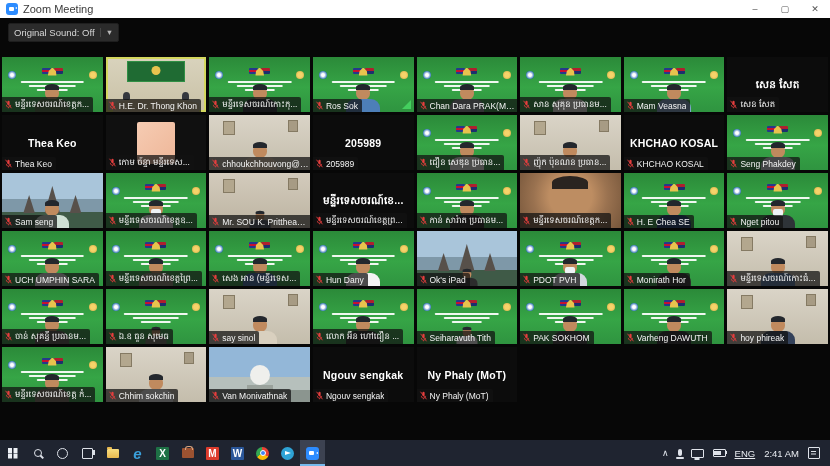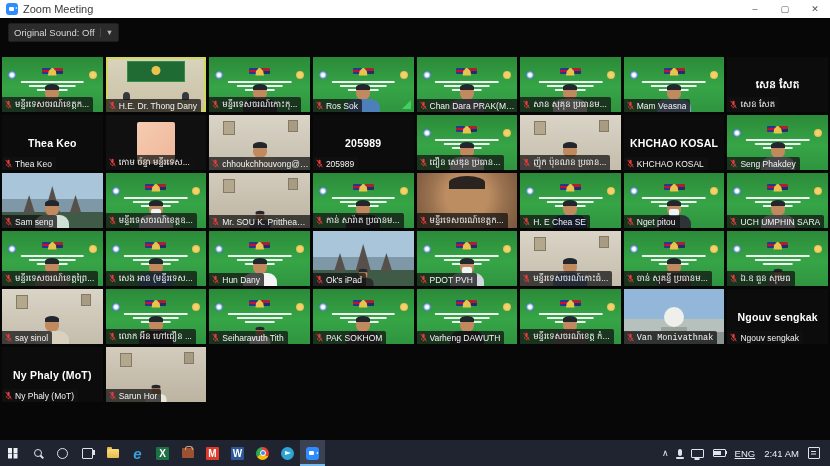--- a/index.html
+++ b/index.html
@@ -260,7 +260,7 @@
         <line x1="6" y1="9.5" x2="6" y2="11" stroke="#e43d3d" stroke-width="1"></line>
         <line x1="2" y1="1" x2="10" y2="11" stroke="#e43d3d" stroke-width="1.2"></line>
       </svg>
-      <span class="label-text">H.E. Dr. Thong Dany</span>
+      <span class="label-text">H.E. Dr. Thong Khon</span>
     </div>
   </div>
         <div class="tile v-green has-person" style="--shirt: #23282e;">

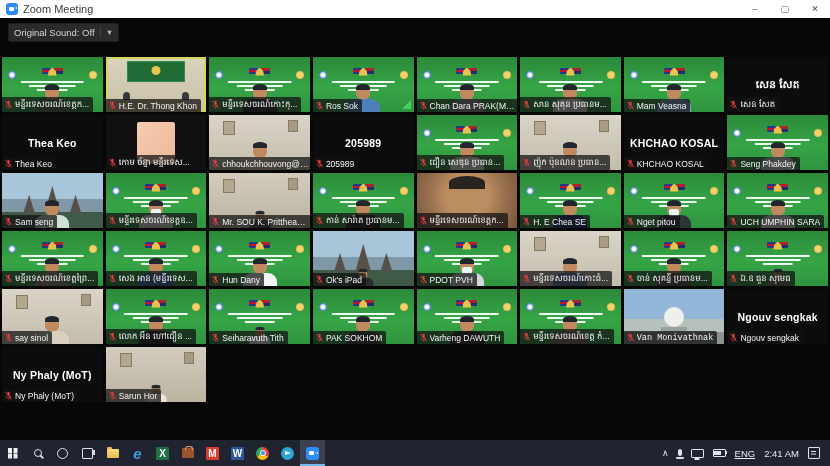--- a/index.html
+++ b/index.html
@@ -638,6 +638,20 @@
         <line x1="2" y1="1" x2="10" y2="11" stroke="#e43d3d" stroke-width="1.2"></line>
       </svg>
       <span class="label-text">Mr. SOU K. Pritthea@...</span>
+    </div>
+  </div>
+        <div class="tile v-black has-center">
+
+    <div class="center-name">មន្ទីរទេសចរណ៍ខេ...</div>
+
+    <div class="label">
+      <svg class="mic" viewBox="0 0 12 12">
+        <rect x="4.5" y="1" width="3" height="6" rx="1.5" fill="#e43d3d"></rect>
+        <path d="M3 6.5a3 3 0 0 0 6 0" fill="none" stroke="#e43d3d" stroke-width="1"></path>
+        <line x1="6" y1="9.5" x2="6" y2="11" stroke="#e43d3d" stroke-width="1"></line>
+        <line x1="2" y1="1" x2="10" y2="11" stroke="#e43d3d" stroke-width="1.2"></line>
+      </svg>
+      <span class="label-text">មន្ទីរទេសចរណ៍ខេត្តព្រ...</span>
     </div>
   </div>
         <div class="tile v-green has-person" style="--shirt: #23221f;">

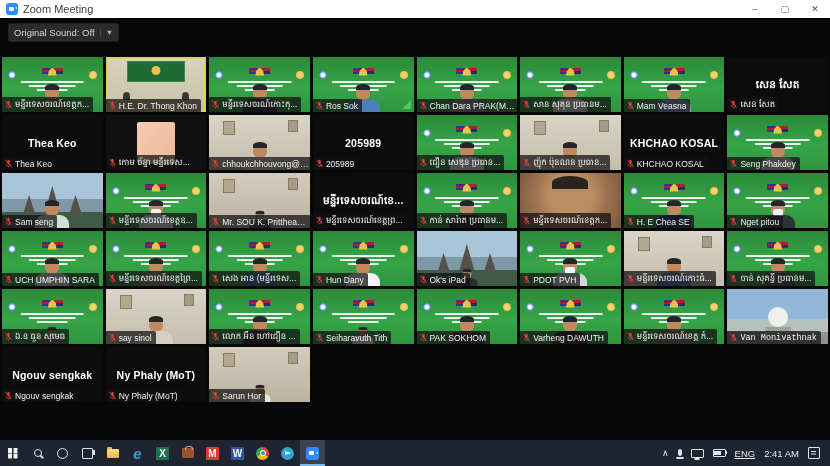--- a/index.html
+++ b/index.html
@@ -904,6 +904,33 @@
         <line x1="2" y1="1" x2="10" y2="11" stroke="#e43d3d" stroke-width="1.2"></line>
       </svg>
       <span class="label-text">PDOT PVH</span>
+    </div>
+  </div>
+        <div class="tile v-green has-person" style="--shirt: #2b2b2b;">
+    <div class="deco flags"><i class="f1"></i><i class="f2"></i></div>
+    <div class="deco emblem"></div>
+    <div class="deco lines">
+            <i></i>
+            <i></i>
+            <i></i>
+          </div>
+    <div class="deco logo-l"></div>
+    <div class="deco logo-r"></div>
+
+    <div class="person">
+      <span class="head"></span>
+
+      <span class="body"></span>
+    </div>
+
+    <div class="label">
+      <svg class="mic" viewBox="0 0 12 12">
+        <rect x="4.5" y="1" width="3" height="6" rx="1.5" fill="#e43d3d"></rect>
+        <path d="M3 6.5a3 3 0 0 0 6 0" fill="none" stroke="#e43d3d" stroke-width="1"></path>
+        <line x1="6" y1="9.5" x2="6" y2="11" stroke="#e43d3d" stroke-width="1"></line>
+        <line x1="2" y1="1" x2="10" y2="11" stroke="#e43d3d" stroke-width="1.2"></line>
+      </svg>
+      <span class="label-text">Monirath Hor</span>
     </div>
   </div>
         <div class="tile v-wall has-person" style="--shirt: #5b7cab;">

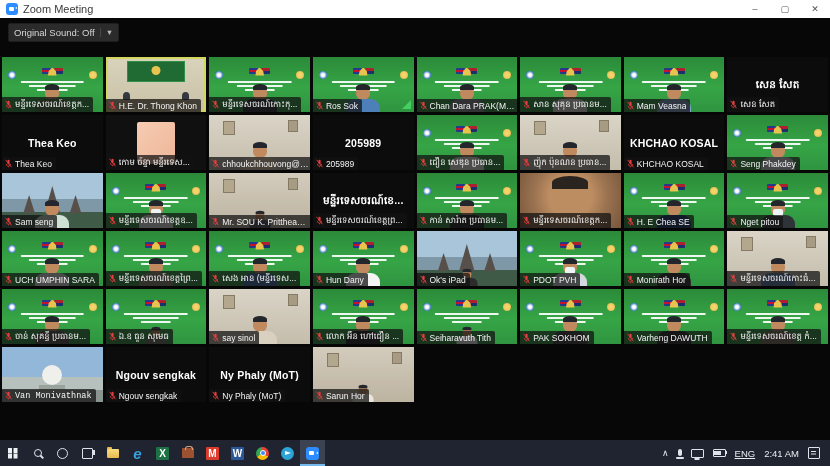--- a/index.html
+++ b/index.html
@@ -1137,6 +1137,28 @@
         <line x1="2" y1="1" x2="10" y2="11" stroke="#e43d3d" stroke-width="1.2"></line>
       </svg>
       <span class="label-text">Varheng DAWUTH</span>
+    </div>
+  </div>
+        <div class="tile v-wall has-person" style="--shirt: #33415a;">
+
+    <div class="deco frames">
+            <i></i>
+            <i></i>
+          </div>
+    <div class="person">
+      <span class="head"></span>
+
+      <span class="body"></span>
+    </div>
+
+    <div class="label">
+      <svg class="mic" viewBox="0 0 12 12">
+        <rect x="4.5" y="1" width="3" height="6" rx="1.5" fill="#e43d3d"></rect>
+        <path d="M3 6.5a3 3 0 0 0 6 0" fill="none" stroke="#e43d3d" stroke-width="1"></path>
+        <line x1="6" y1="9.5" x2="6" y2="11" stroke="#e43d3d" stroke-width="1"></line>
+        <line x1="2" y1="1" x2="10" y2="11" stroke="#e43d3d" stroke-width="1.2"></line>
+      </svg>
+      <span class="label-text">hoy phireak</span>
     </div>
   </div>
         <div class="tile v-green has-person" style="--shirt: #7b7260;">

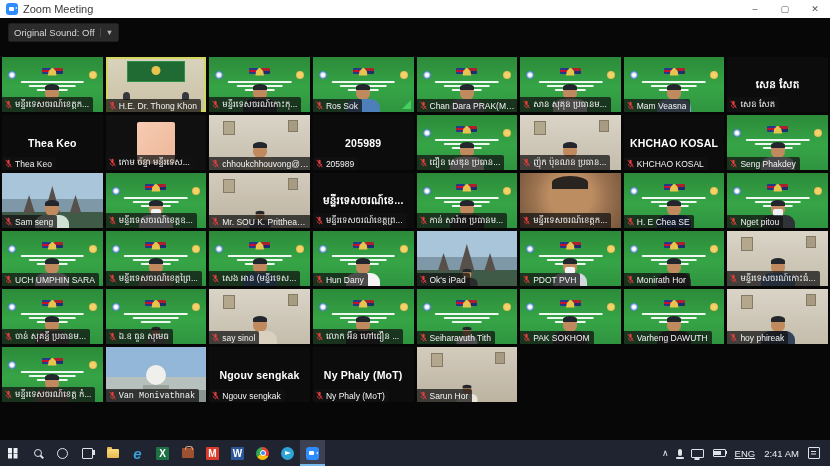--- a/index.html
+++ b/index.html
@@ -1186,6 +1186,28 @@
         <line x1="2" y1="1" x2="10" y2="11" stroke="#e43d3d" stroke-width="1.2"></line>
       </svg>
       <span class="label-text">មន្ទីរទេសចរណ៍ខេត្ត កំ...</span>
+    </div>
+  </div>
+        <div class="tile v-wall has-person" style="--shirt: #f1f1f1;">
+
+    <div class="deco frames">
+            <i></i>
+            <i></i>
+          </div>
+    <div class="person">
+      <span class="head"></span>
+
+      <span class="body"></span>
+    </div>
+
+    <div class="label">
+      <svg class="mic" viewBox="0 0 12 12">
+        <rect x="4.5" y="1" width="3" height="6" rx="1.5" fill="#e43d3d"></rect>
+        <path d="M3 6.5a3 3 0 0 0 6 0" fill="none" stroke="#e43d3d" stroke-width="1"></path>
+        <line x1="6" y1="9.5" x2="6" y2="11" stroke="#e43d3d" stroke-width="1"></line>
+        <line x1="2" y1="1" x2="10" y2="11" stroke="#e43d3d" stroke-width="1.2"></line>
+      </svg>
+      <span class="label-text">Chhim sokchin</span>
     </div>
   </div>
         <div class="tile v-stupa">

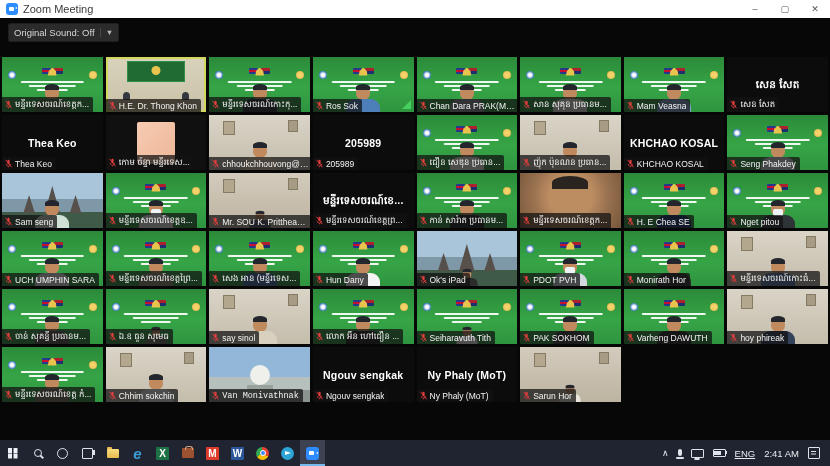--- a/index.html
+++ b/index.html
@@ -35,7 +35,7 @@
   .v-wall{background:linear-gradient(#dad4c7,#c4bdac);}
   .v-office{background:linear-gradient(#d3cbbc,#bcb3a1);}
   .v-angkor{background:linear-gradient(#a9c5da 0 48%,#7e98a8 48% 70%,#3f5a47 70% 100%);text-align:center;}
-  .v-stupa{background:linear-gradient(#93b7d8 0 55%,#b6c0bc 55% 78%,#8b958f 78% 100%);font-family:Liberation Mono, monospace;}
+  .v-stupa{background:linear-gradient(#93b7d8 0 55%,#b6c0bc 55% 78%,#8b958f 78% 100%);}
   .v-peach{background:#101010;}
   .v-portrait{background:#f4f4f2;}
   .v-face{background:radial-gradient(circle at 50% 42%,#bd8d62 0 36%,#9a7250 62%,#76563b 100%);}

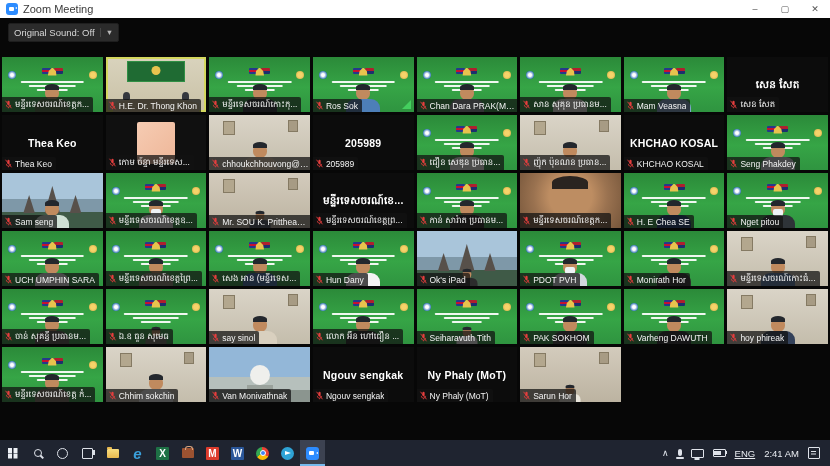--- a/index.html
+++ b/index.html
@@ -1250,28 +1250,6 @@
         <line x1="2" y1="1" x2="10" y2="11" stroke="#e43d3d" stroke-width="1.2"></line>
       </svg>
       <span class="label-text">Ny Phaly (MoT)</span>
-    </div>
-  </div>
-        <div class="tile v-office has-person small" style="--shirt: #eae6dc;">
-
-    <div class="deco frames">
-            <i></i>
-            <i></i>
-          </div>
-    <div class="person">
-      <span class="head"></span>
-
-      <span class="body"></span>
-    </div>
-
-    <div class="label">
-      <svg class="mic" viewBox="0 0 12 12">
-        <rect x="4.5" y="1" width="3" height="6" rx="1.5" fill="#e43d3d"></rect>
-        <path d="M3 6.5a3 3 0 0 0 6 0" fill="none" stroke="#e43d3d" stroke-width="1"></path>
-        <line x1="6" y1="9.5" x2="6" y2="11" stroke="#e43d3d" stroke-width="1"></line>
-        <line x1="2" y1="1" x2="10" y2="11" stroke="#e43d3d" stroke-width="1.2"></line>
-      </svg>
-      <span class="label-text">Sarun Hor</span>
     </div>
   </div>
       </div>

